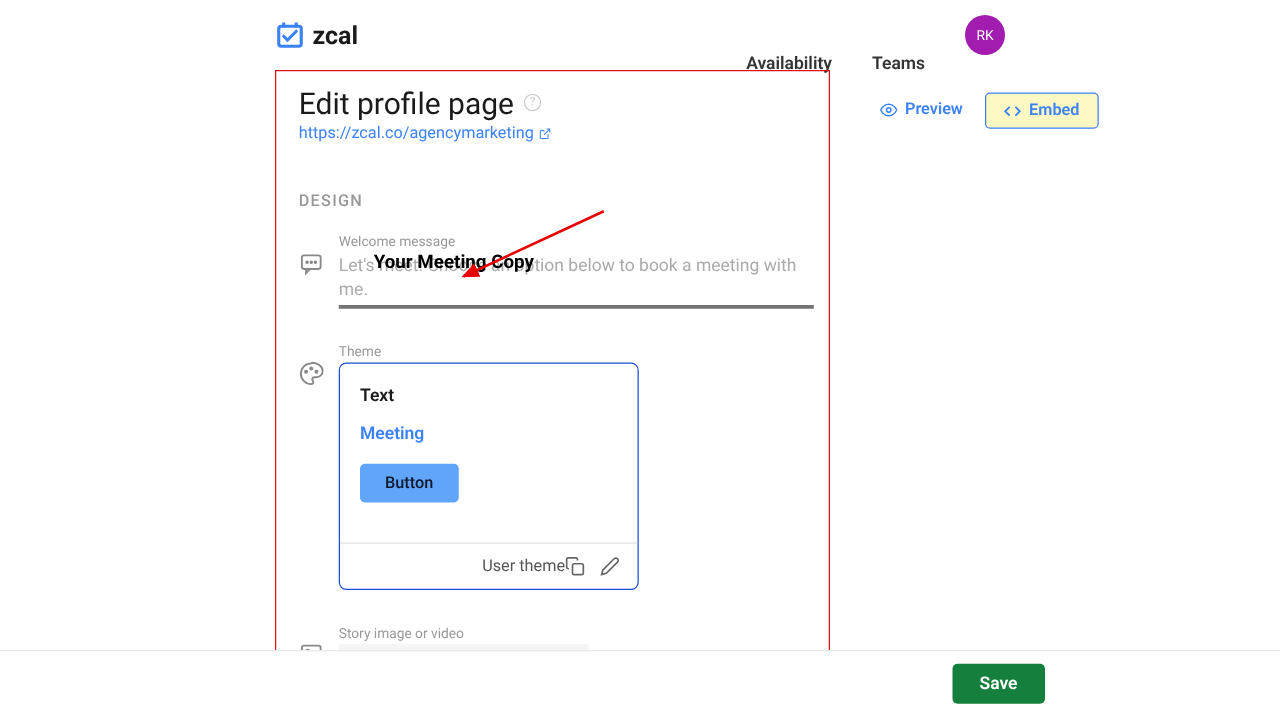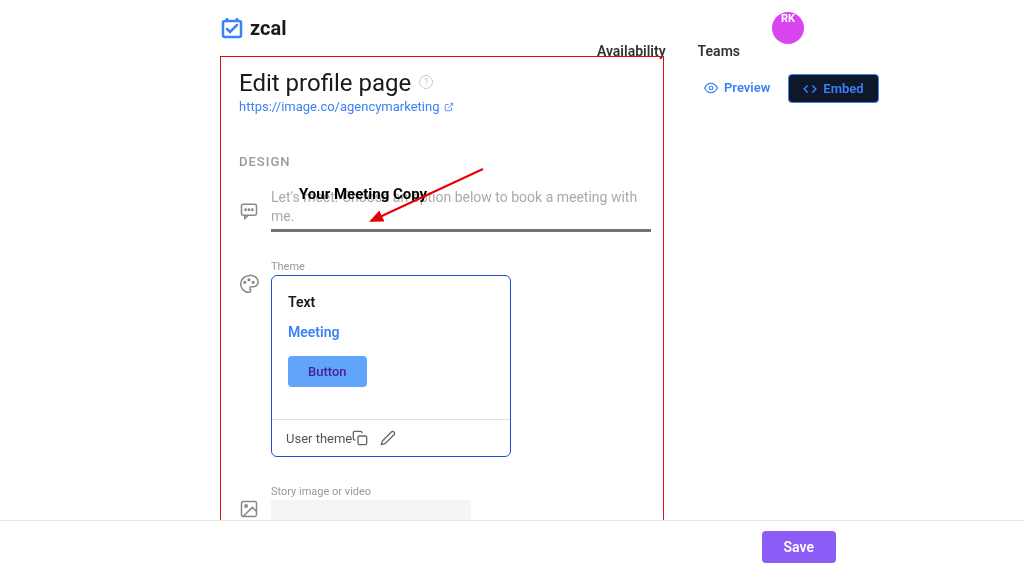--- a/index.html
+++ b/index.html
@@ -50,12 +50,13 @@
       width: 32px;
       height: 32px;
       border-radius: 50%;
-      background: #d946ef;
-      display: flex;
+      background: #a21caf;
+      display: flex;
+      align-items: center;
       justify-content: center;
       font-size: 11px;
       color: #fff;
-      font-weight: 700;
+      font-weight: 400;
       cursor: pointer;
     }
     .main-container {

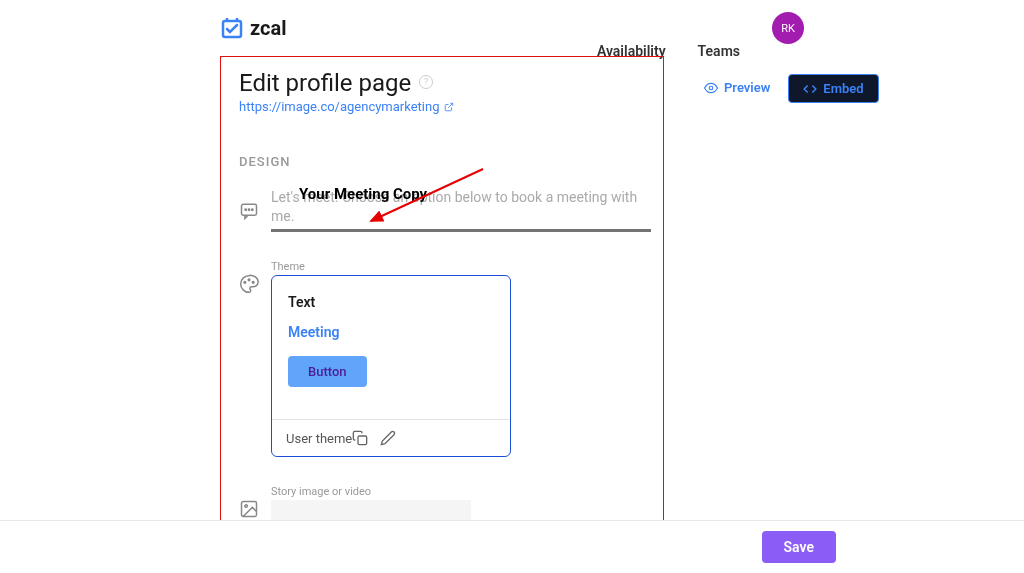--- a/index.html
+++ b/index.html
@@ -230,7 +230,7 @@
       align-items: center;
       gap: 6px;
       border: 1px solid #3b82f6;
-      background: #0f172a;
+      background: #fef9c3;
       color: #3b82f6;
       font-size: 13px;
       font-weight: 600;

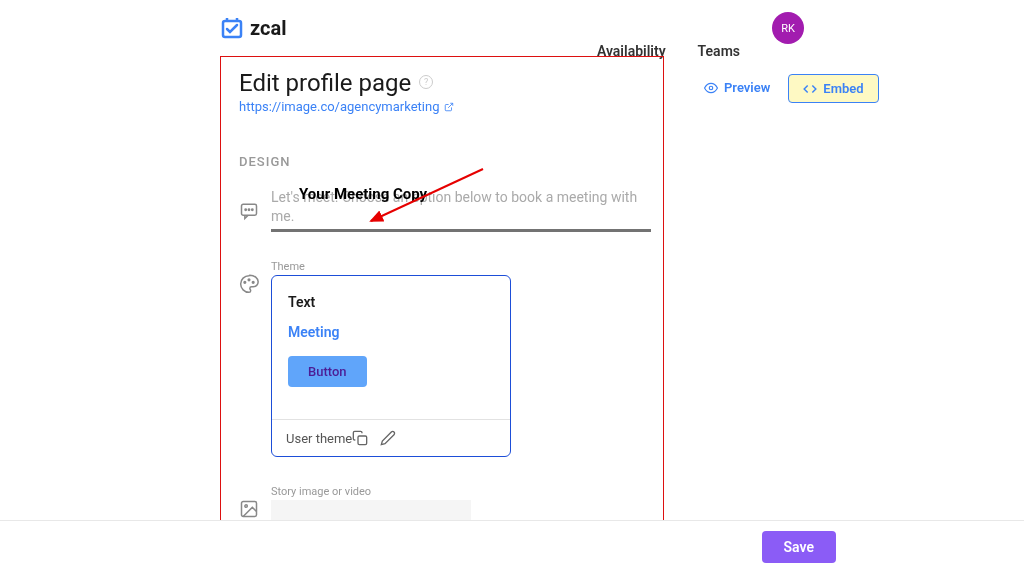--- a/index.html
+++ b/index.html
@@ -299,7 +299,7 @@
       <span class="help-icon">?</span>
     </div>
     <div class="profile-url">
-      <span>https://image.co/agencymarketing</span>
+      <span>https://zcal.co/agencymarketing</span>
       <svg class="ext-link-icon" width="10" height="10" viewBox="0 0 24 24" fill="none" stroke="currentColor" stroke-width="2">
         <path d="M18 13v6a2 2 0 0 1-2 2H5a2 2 0 0 1-2-2V8a2 2 0 0 1 2-2h6"></path>
         <polyline points="15 3 21 3 21 9"></polyline>

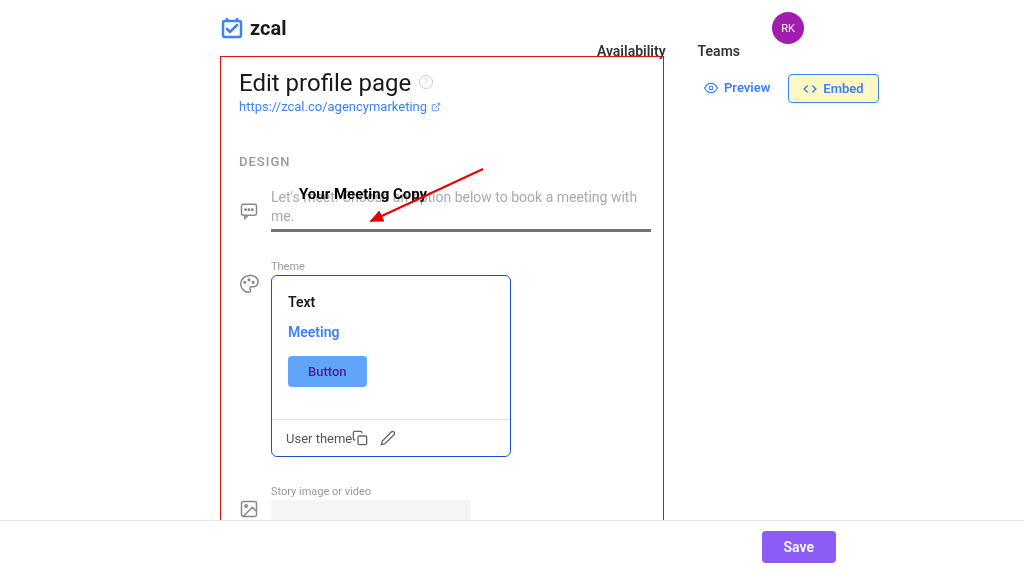--- a/index.html
+++ b/index.html
@@ -318,6 +318,7 @@
         <circle cx="16" cy="10.5" r="0.8" fill="currentColor"></circle>
       </svg>
       <div class="field-content">
+        <div class="field-label">Welcome message</div>
         <div class="welcome-input">
           <span class="welcome-placeholder">Let's meet! Choose an option below to book a meeting with me.</span>
           <span class="overlay-text">Your Meeting Copy</span>

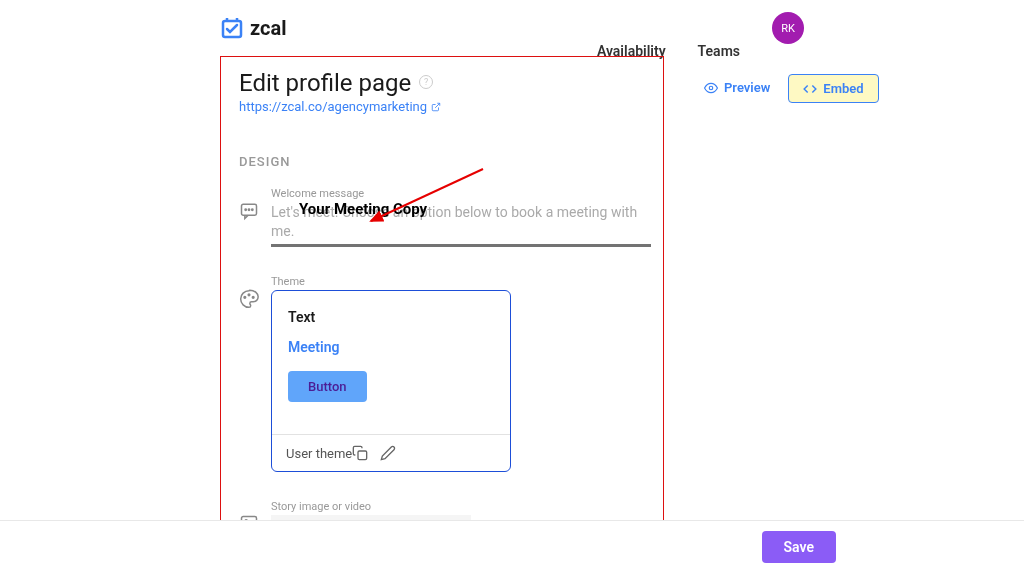--- a/index.html
+++ b/index.html
@@ -173,7 +173,7 @@
     }
     .theme-button {
       background: #60a5fa;
-      color: #4c1d95;
+      color: #0f172a;
       border: none;
       padding: 8px 20px;
       border-radius: 4px;

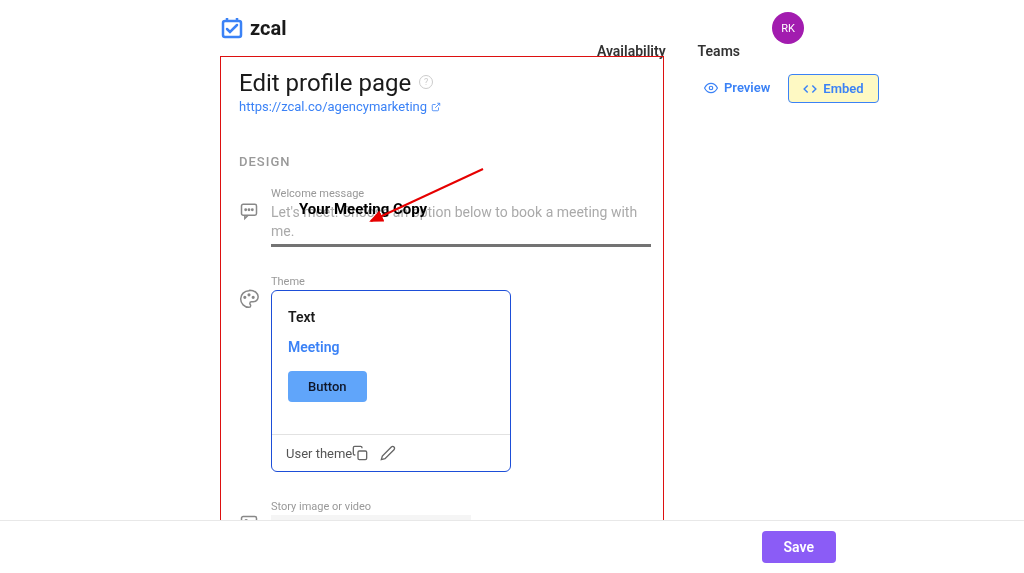--- a/index.html
+++ b/index.html
@@ -185,7 +185,7 @@
       padding: 10px 14px;
       display: flex;
       align-items: center;
-      justify-content: flex-start;
+      justify-content: flex-end;
     }
     .theme-name {
       font-size: 13px;

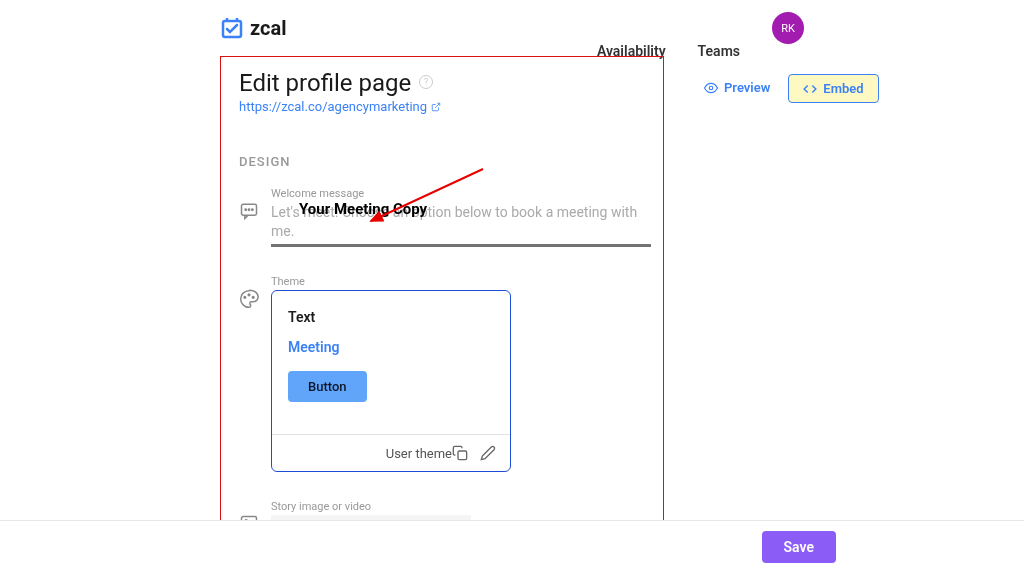--- a/index.html
+++ b/index.html
@@ -260,7 +260,7 @@
       justify-content: flex-end;
     }
     .save-btn {
-      background: #8b5cf6;
+      background: #15803d;
       color: #fff;
       border: none;
       padding: 8px 22px;

